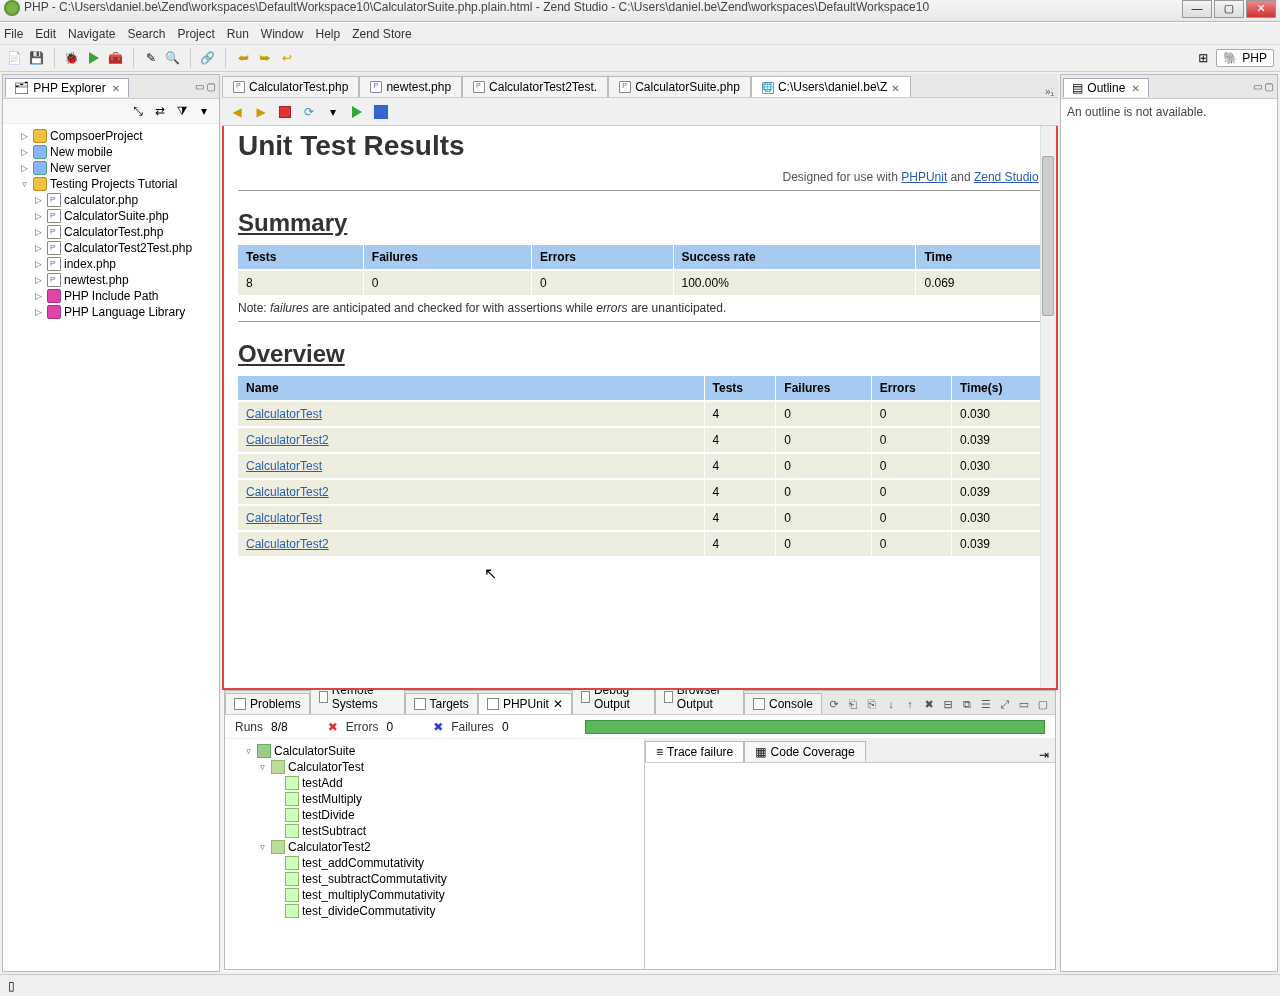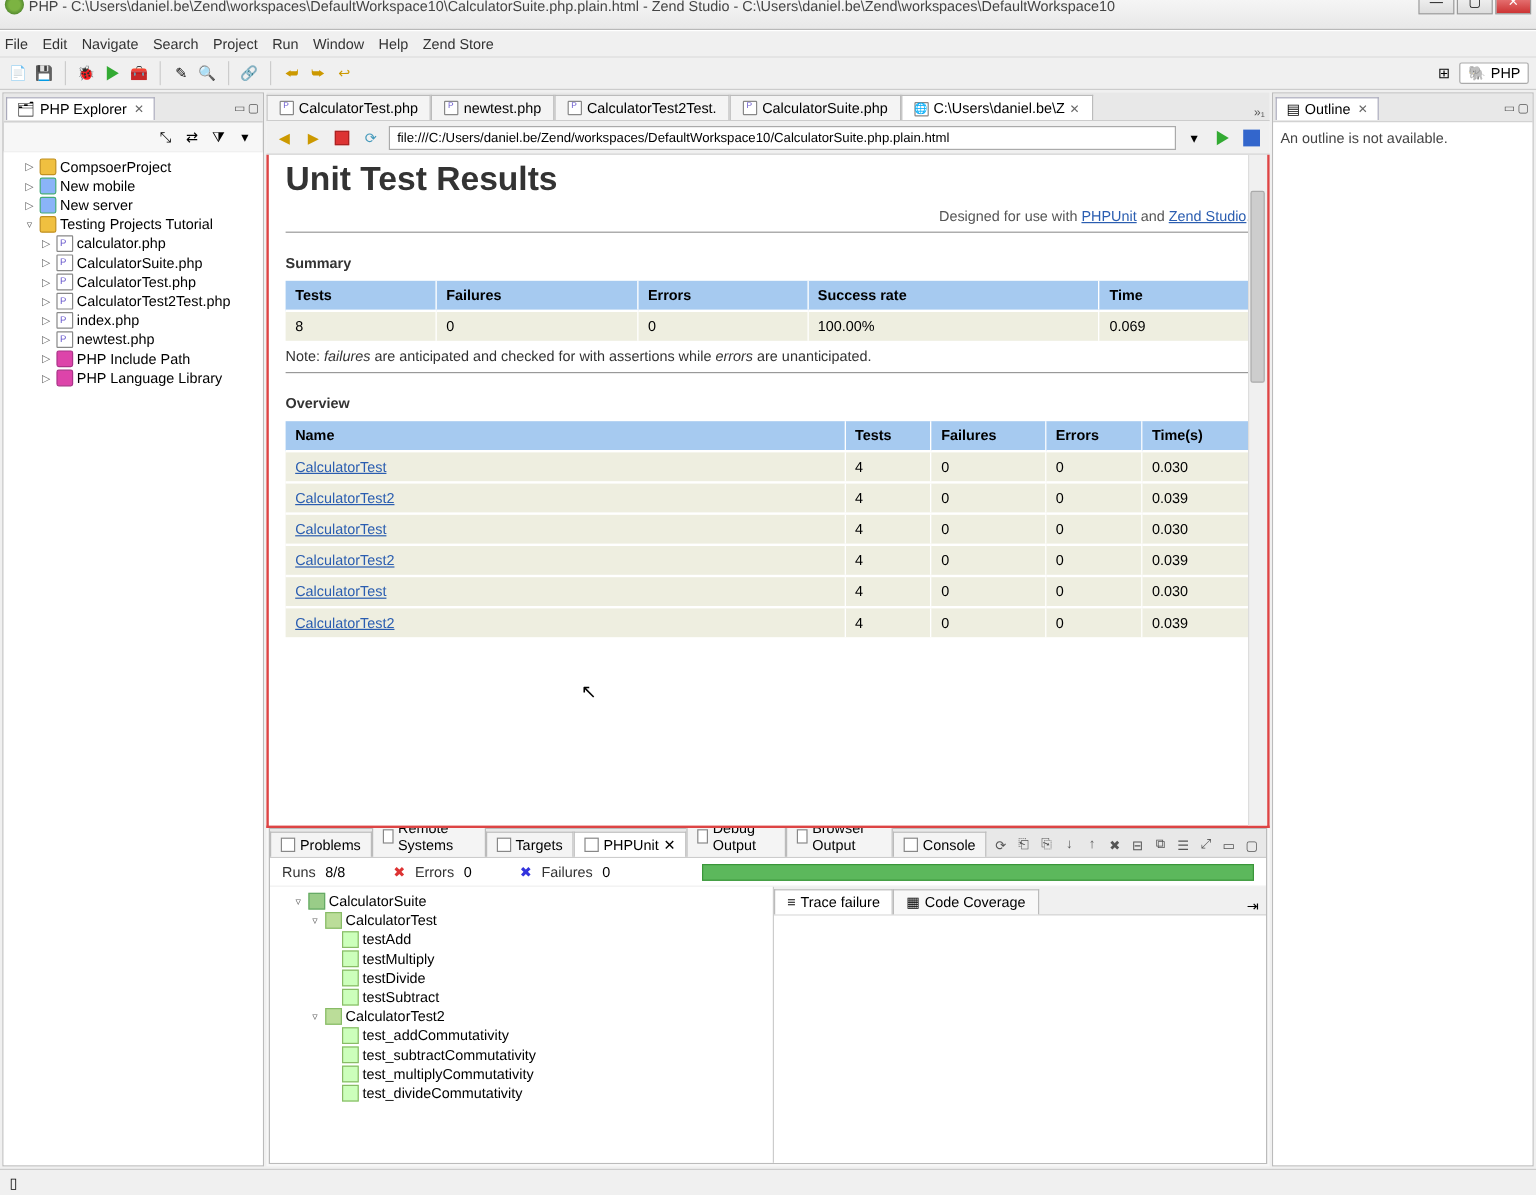--- a/index.html
+++ b/index.html
@@ -4,7 +4,7 @@
 <style>
 * { box-sizing: border-box; margin: 0; padding: 0; font-family: "Segoe UI", Tahoma, sans-serif; font-size: 12px; }
 body { background: #f0f0f0; width: 1280px; height: 996px; overflow: hidden; display: flex; flex-direction: column; }
-.titlebar { background: linear-gradient(to bottom, #f5f5f5, #e8e8e8); border-bottom: 1px solid #b8b8b8; height: 22px; display: flex; align-items: flex-end; padding: 12px 4px; }
+.titlebar { background: linear-gradient(to bottom, #f5f5f5, #e8e8e8); border-bottom: 1px solid #b8b8b8; height: 22px; display: flex; align-items: flex-start; padding: 0 4px; }
 .titlebar .icon { width: 16px; height: 16px; background: radial-gradient(circle, #7cb342 40%, #558b2f 70%); border-radius: 50%; margin-right: 4px; }
 .titlebar .title { flex: 1; color: #444; font-size: 12px; }
 .winbtns { display: flex; gap: 2px; }

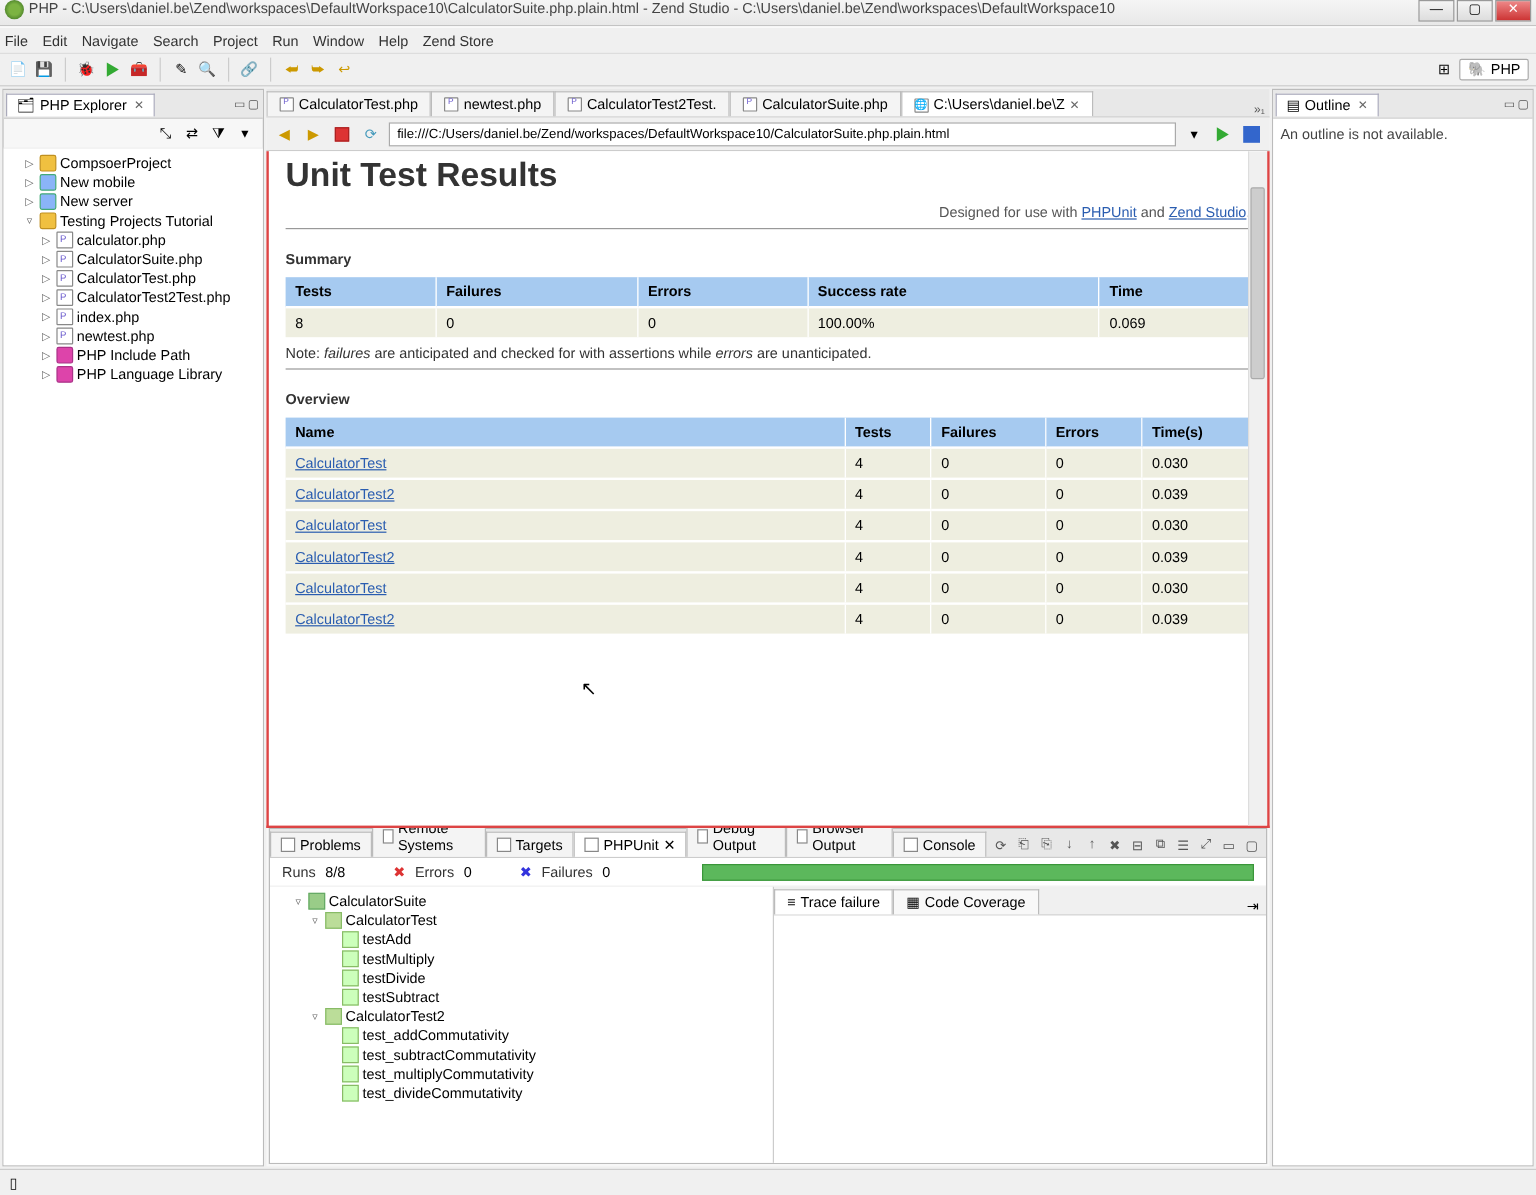--- a/index.html
+++ b/index.html
@@ -271,7 +271,6 @@
           <span class="red-sq"></span>
         </span>
       <span class="bbtn" style="color:#49b">⟳</span>
-      <input class="addr" value="file:///C:/Users/daniel.be/Zend/workspaces/DefaultWorkspace10/CalculatorSuite.php.plain.html" style="">
       <span class="bbtn">▾</span>
       <span class="bbtn">
           <span class="green-play"></span>

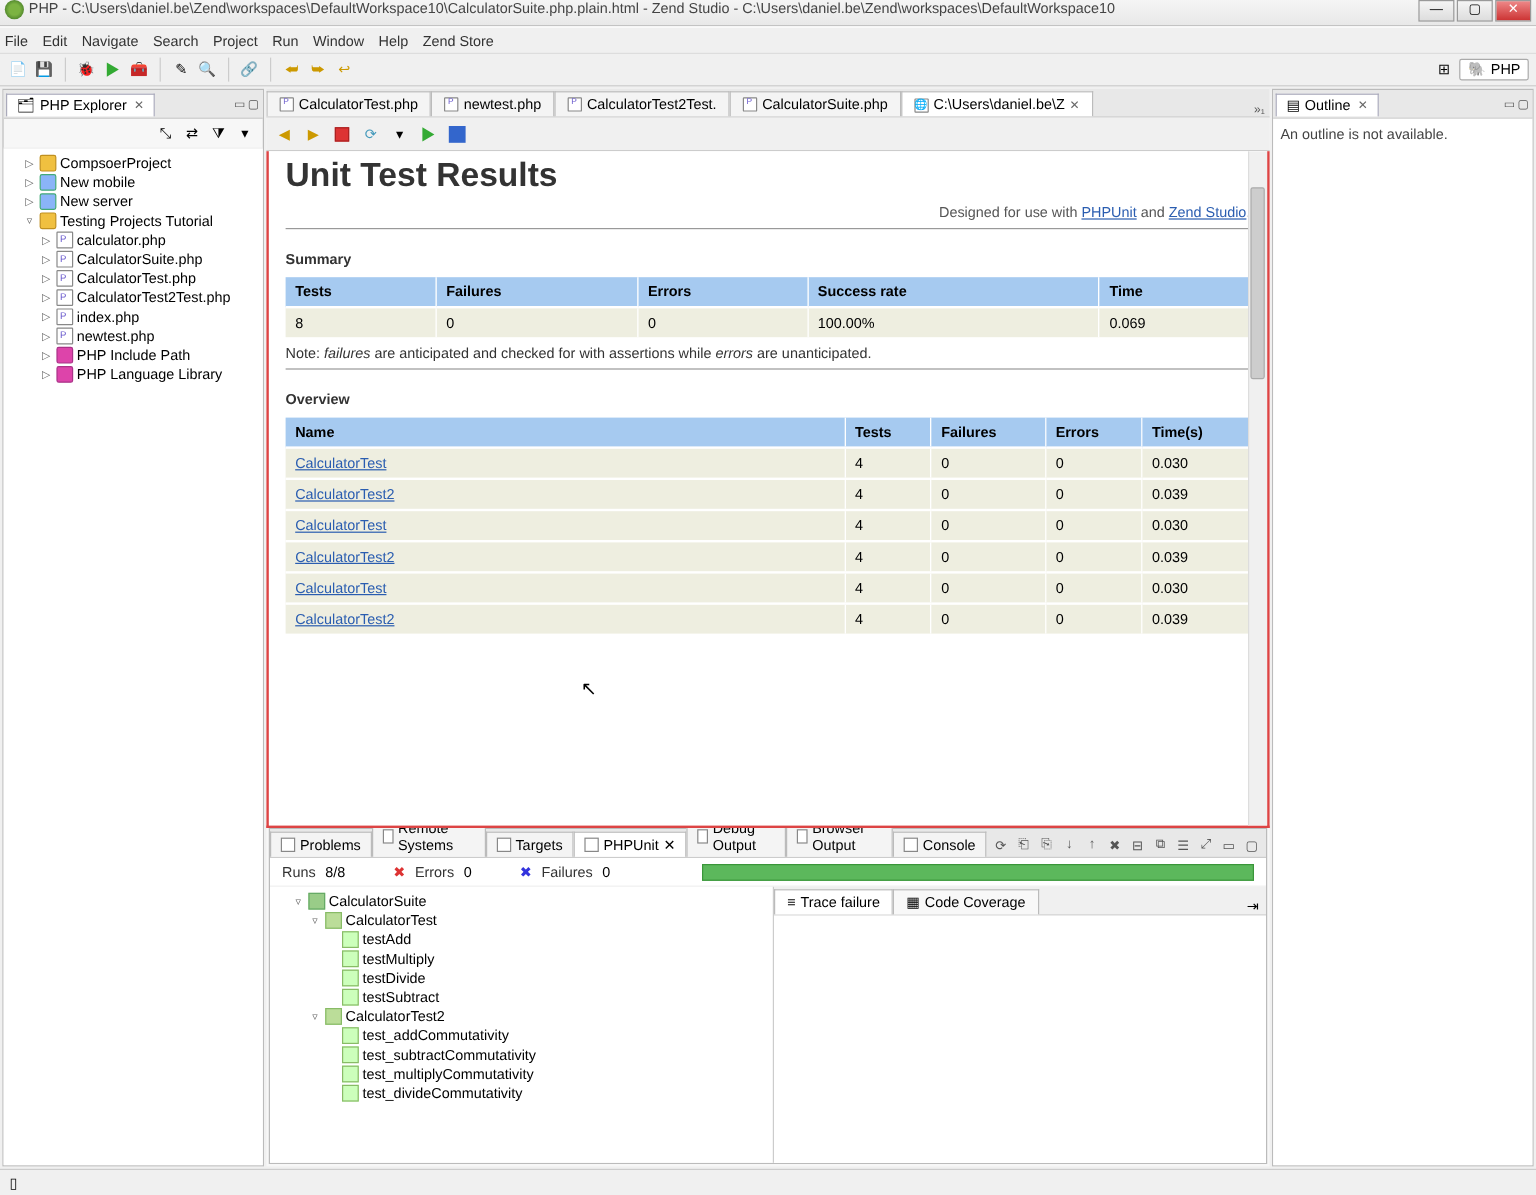--- a/index.html
+++ b/index.html
@@ -54,7 +54,7 @@
 .editors-area { flex:1; display:flex; min-height:0; }
 .browser-view { flex:1; background:#fff; border:2px solid #d44; border-top:none; overflow:auto; padding:0 14px; position:relative;}
 .browser-view h1 { font-size:28px; font-weight:bold; color:#333; margin:4px 0 8px; font-family:Verdana,sans-serif;}
-.browser-view h2 { font-size:12px; font-weight:bold; color:#333; margin:18px 0 8px; font-family:Verdana,sans-serif;}
+.browser-view h2 { font-size:24px; font-weight:bold; color:#333; margin:18px 0 8px; font-family:Verdana,sans-serif;text-decoration:underline;}
 .subhead { text-align:right; color:#555; font-size:12px; }
 .subhead a { color:#2a5db0; }
 hr { border:none; border-top:1px solid #999; margin:6px 0 2px; }

